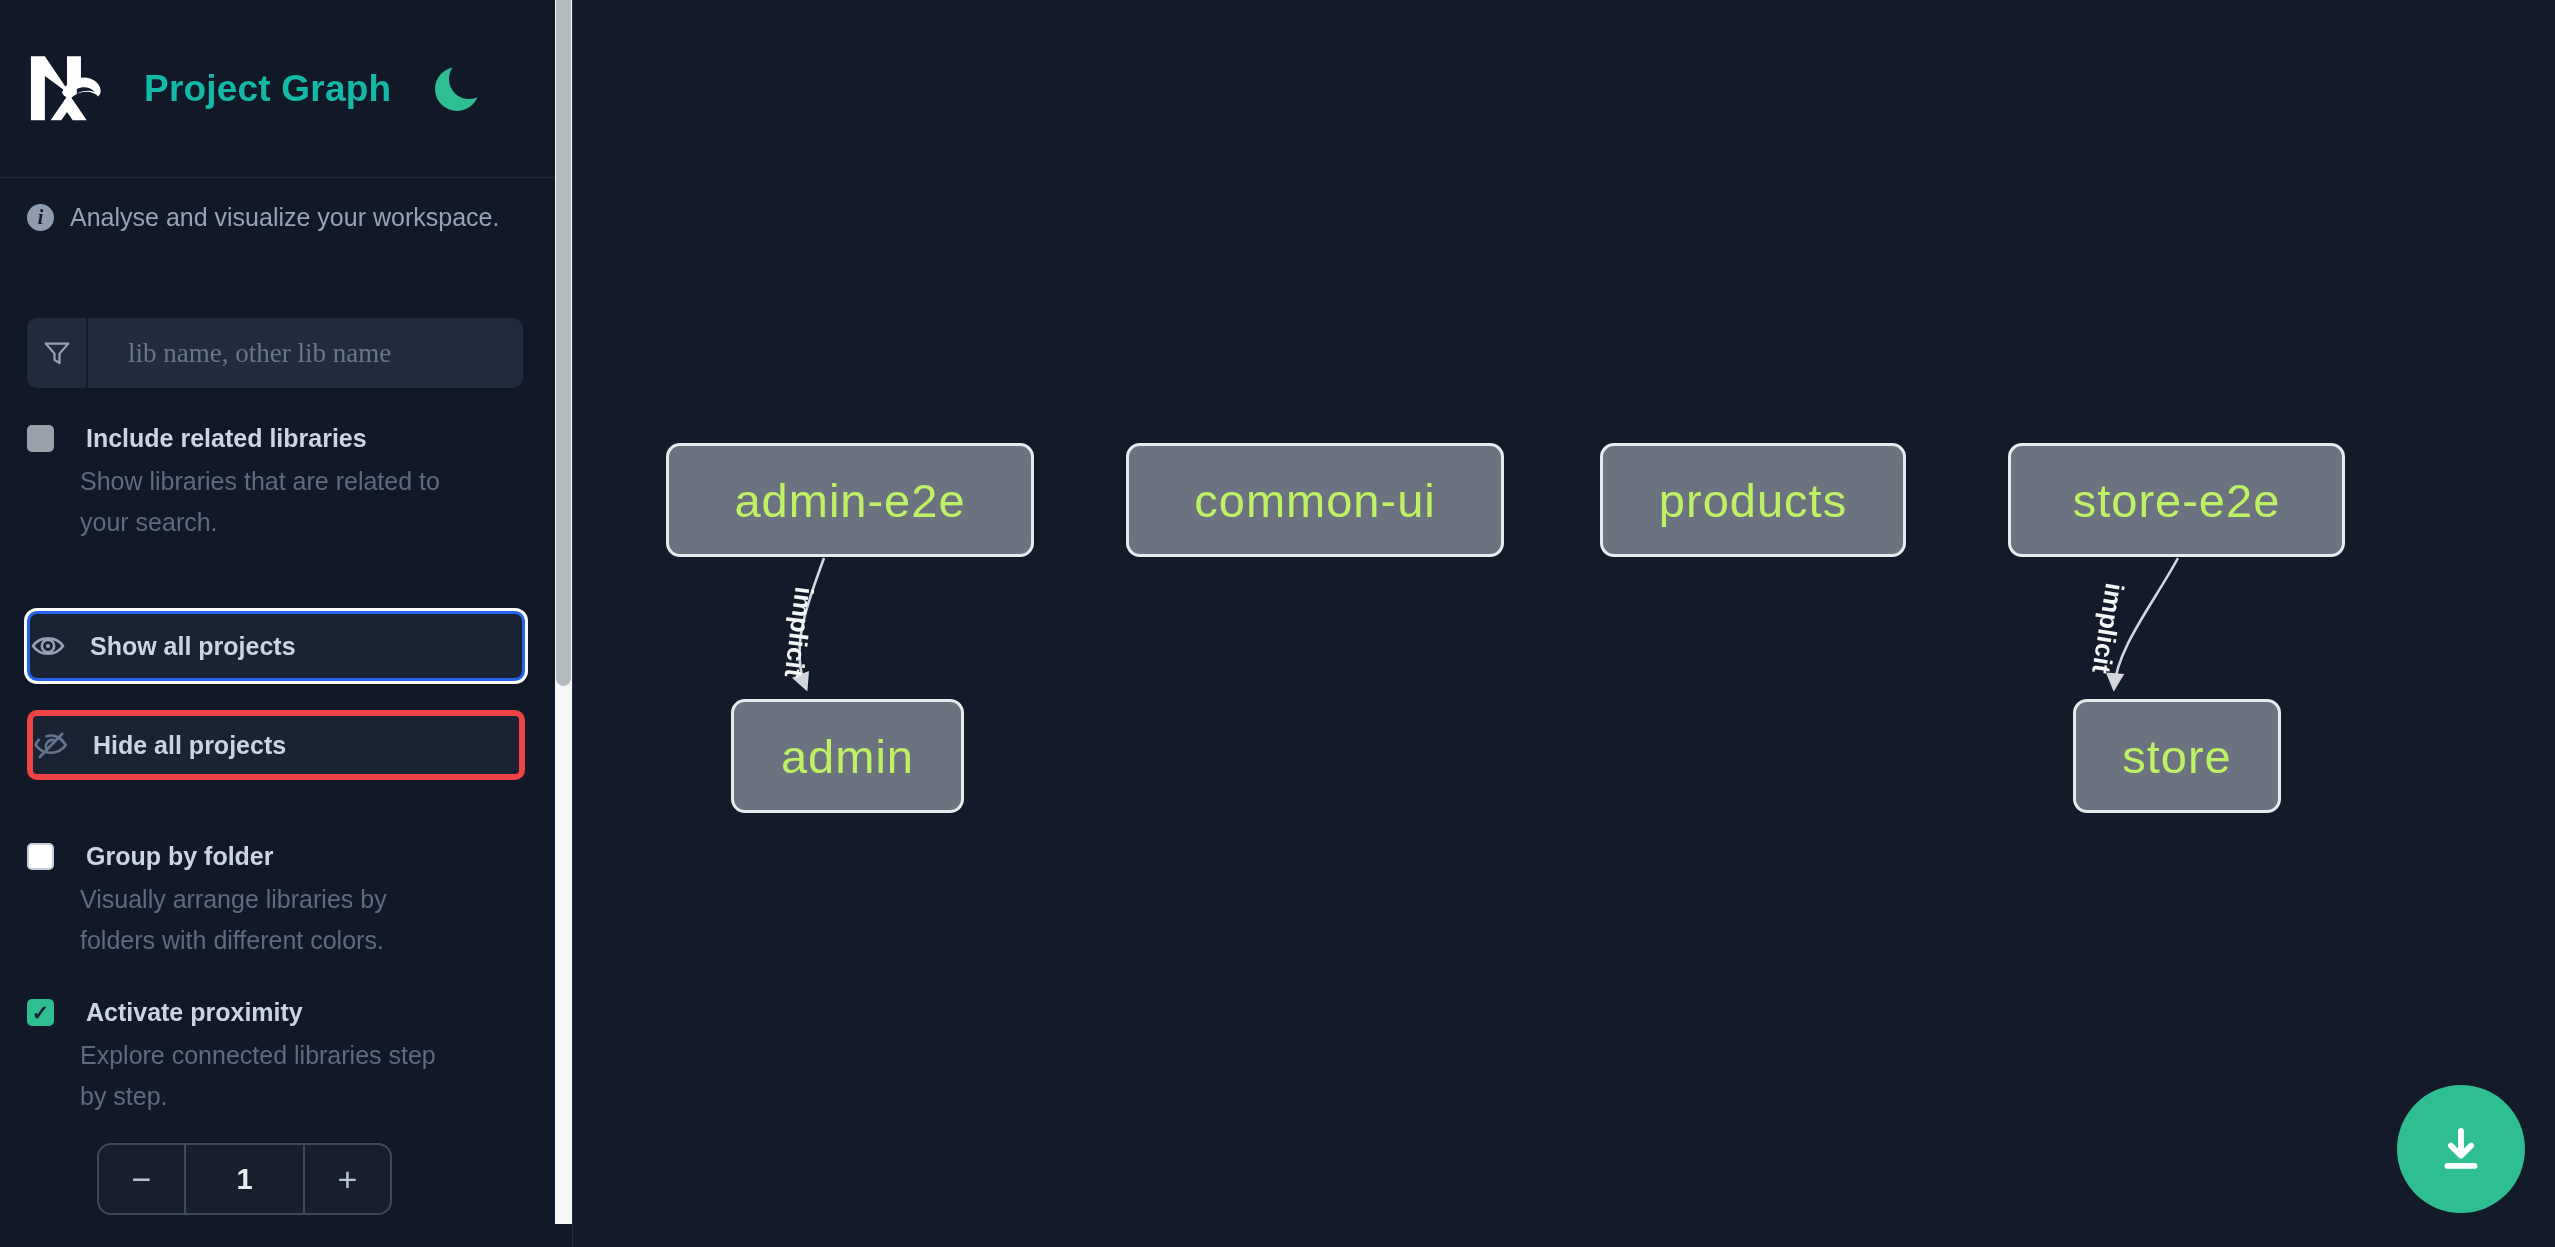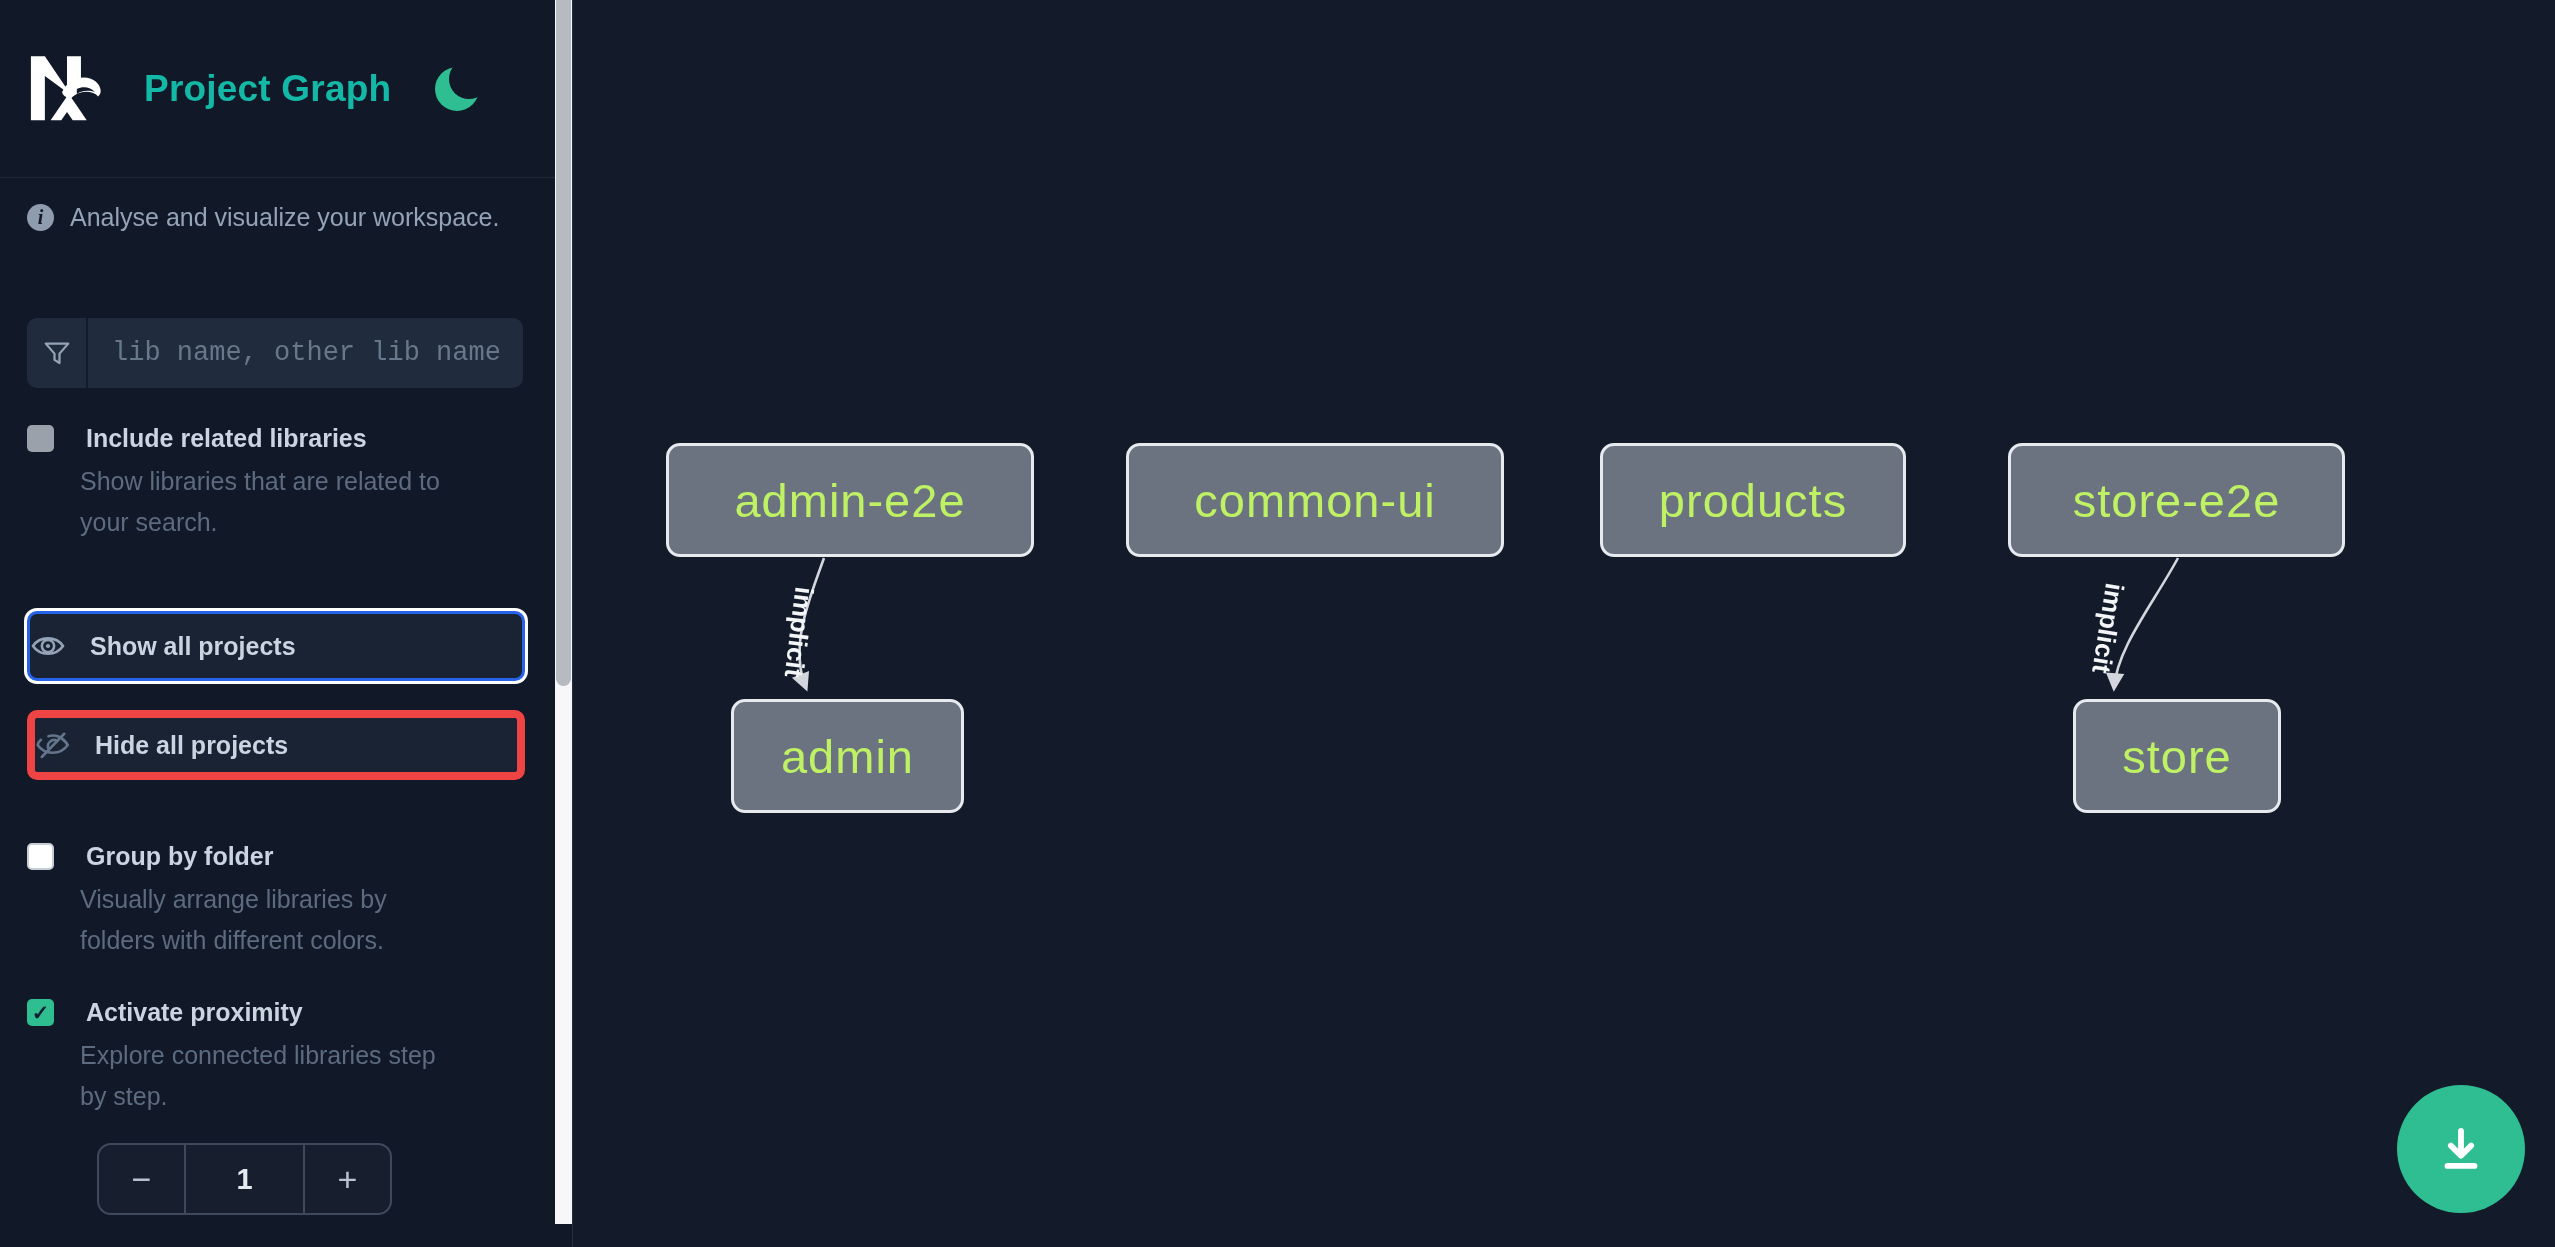--- a/index.html
+++ b/index.html
@@ -31,7 +31,7 @@
   .search-icon-cell { width:61px; display:flex; align-items:center; justify-content:center;
                       border-right:2px solid #121a2b; }
   .search-input { flex:1; background:transparent; border:none; outline:none; color:#cbd5e1;
-                  font-size:27px; padding:0 24px; font-family:Liberation Mono, monospace; }
+                  font-size:27px; padding:0 40px; font-family:Liberation Serif, serif; }
   .search-input::placeholder { color:#67778c; opacity:1; }
 
   .opt { position:absolute; left:27px; width:480px; }

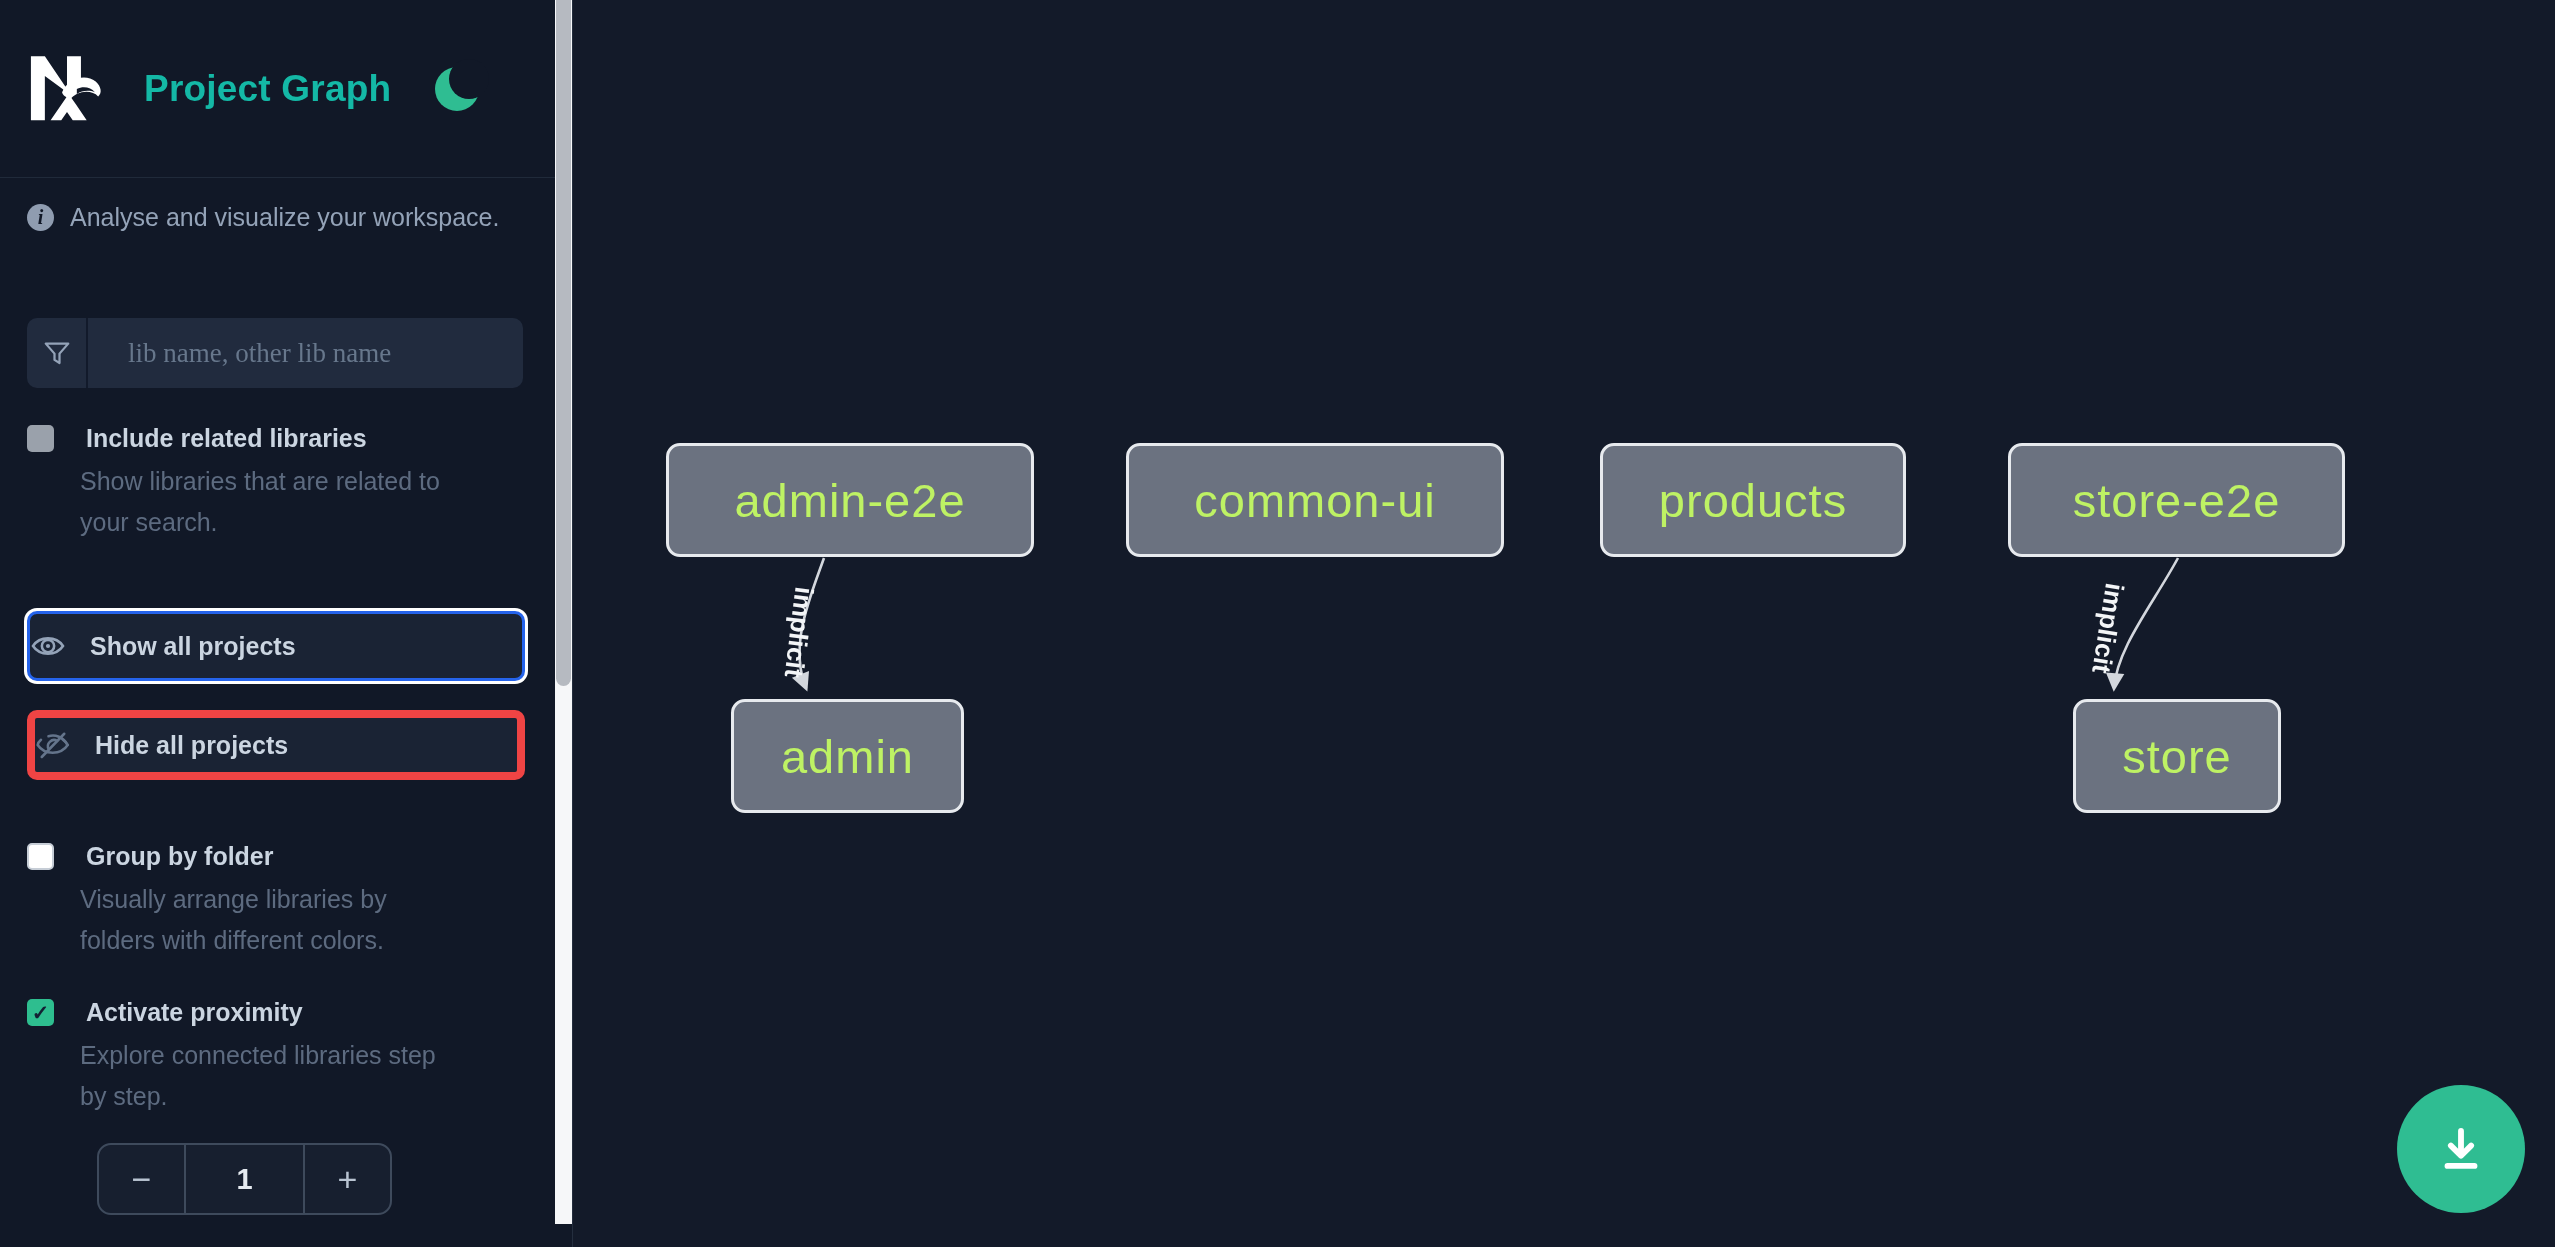--- a/index.html
+++ b/index.html
@@ -49,7 +49,7 @@
               background:#1a2334; display:flex; align-items:center; gap:24px;
               cursor:pointer; }
   .btn-show { top:611px; border:3px solid #2563eb; box-shadow:0 0 0 3px #ffffff; }
-  .btn-hide { top:710px; border:8px solid #ef4444; }
+  .btn-hide { top:710px; border:6px solid #ef4444; }
   .side-btn .lbl { color:#cbd5e1; font-size:25px; font-weight:700; }
 
   .stepper { position:absolute; left:97px; top:1143px; width:295px; height:72px;

